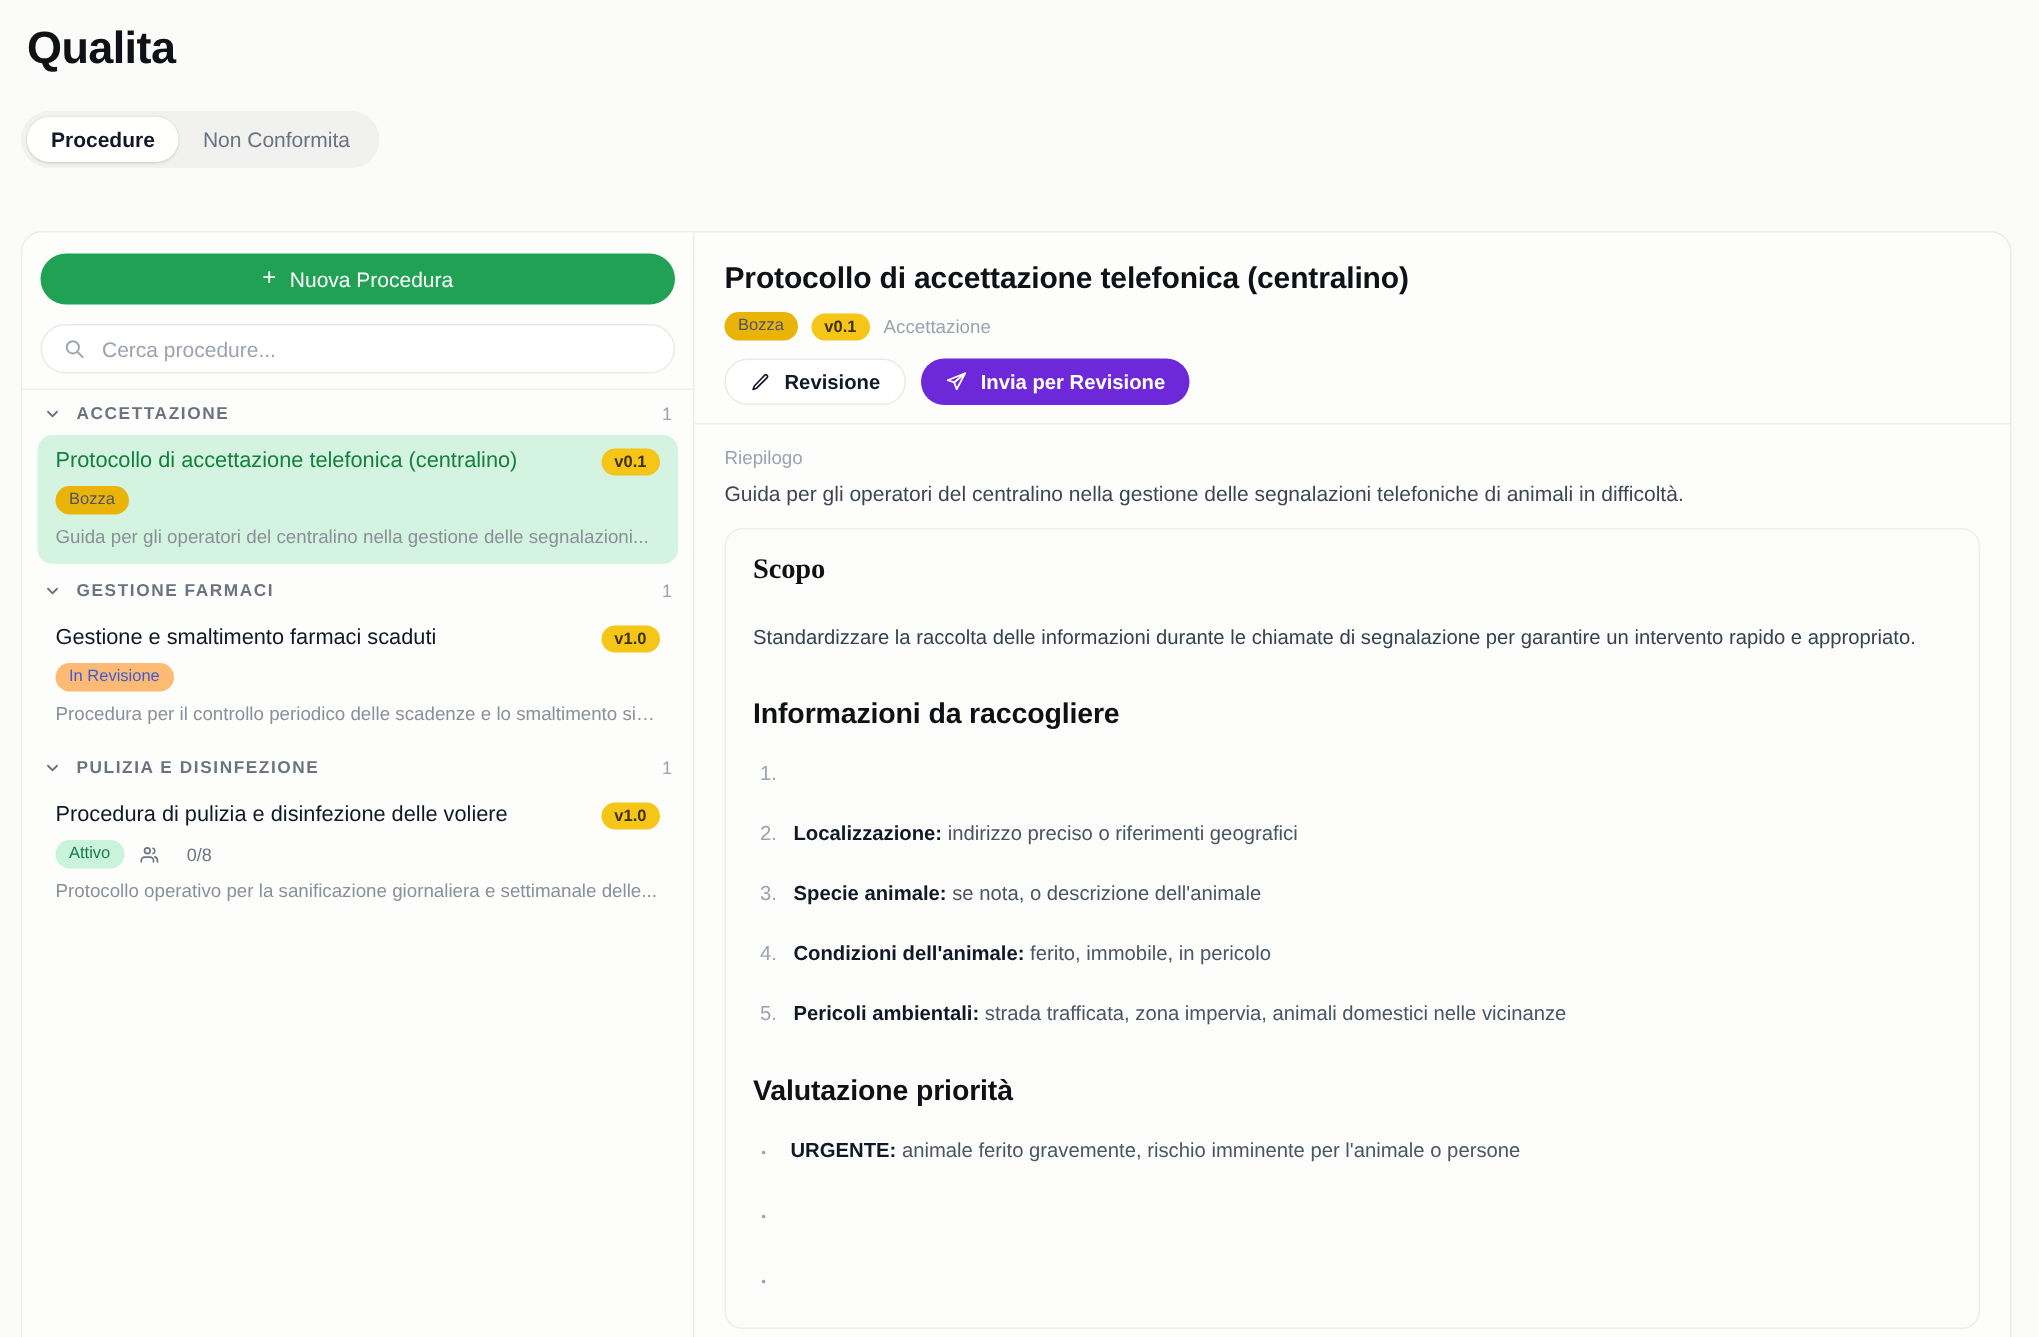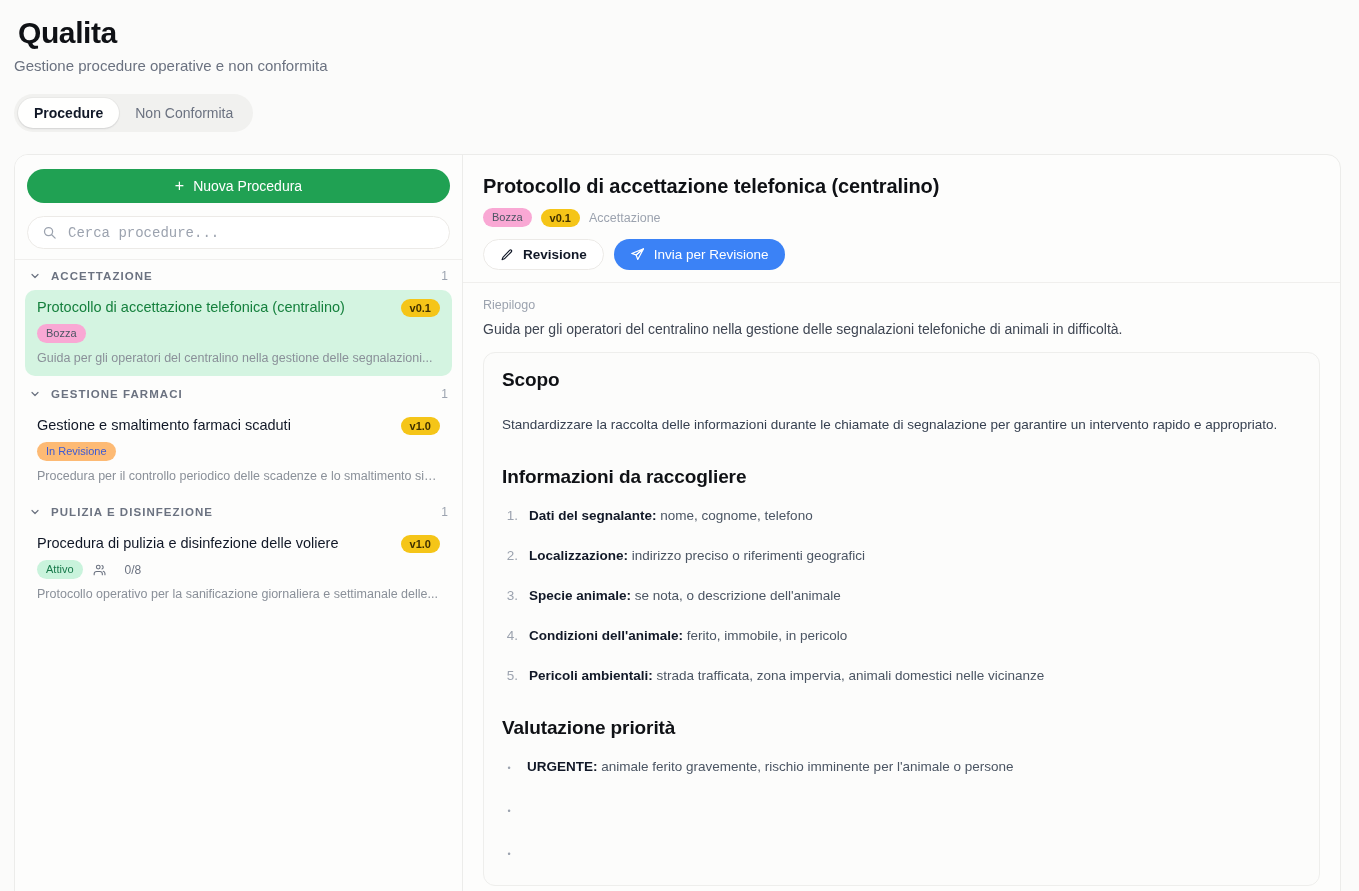--- a/index.html
+++ b/index.html
@@ -176,7 +176,6 @@
 
 <div class="page-head">
   <h1 class="app-title">Qualita</h1>
-  <p class="app-sub">Gestione procedure operative e non conformita</p>
   <div class="tabbar">
     <button class="tab active">Procedure</button>
     <button class="tab">Non Conformita</button>

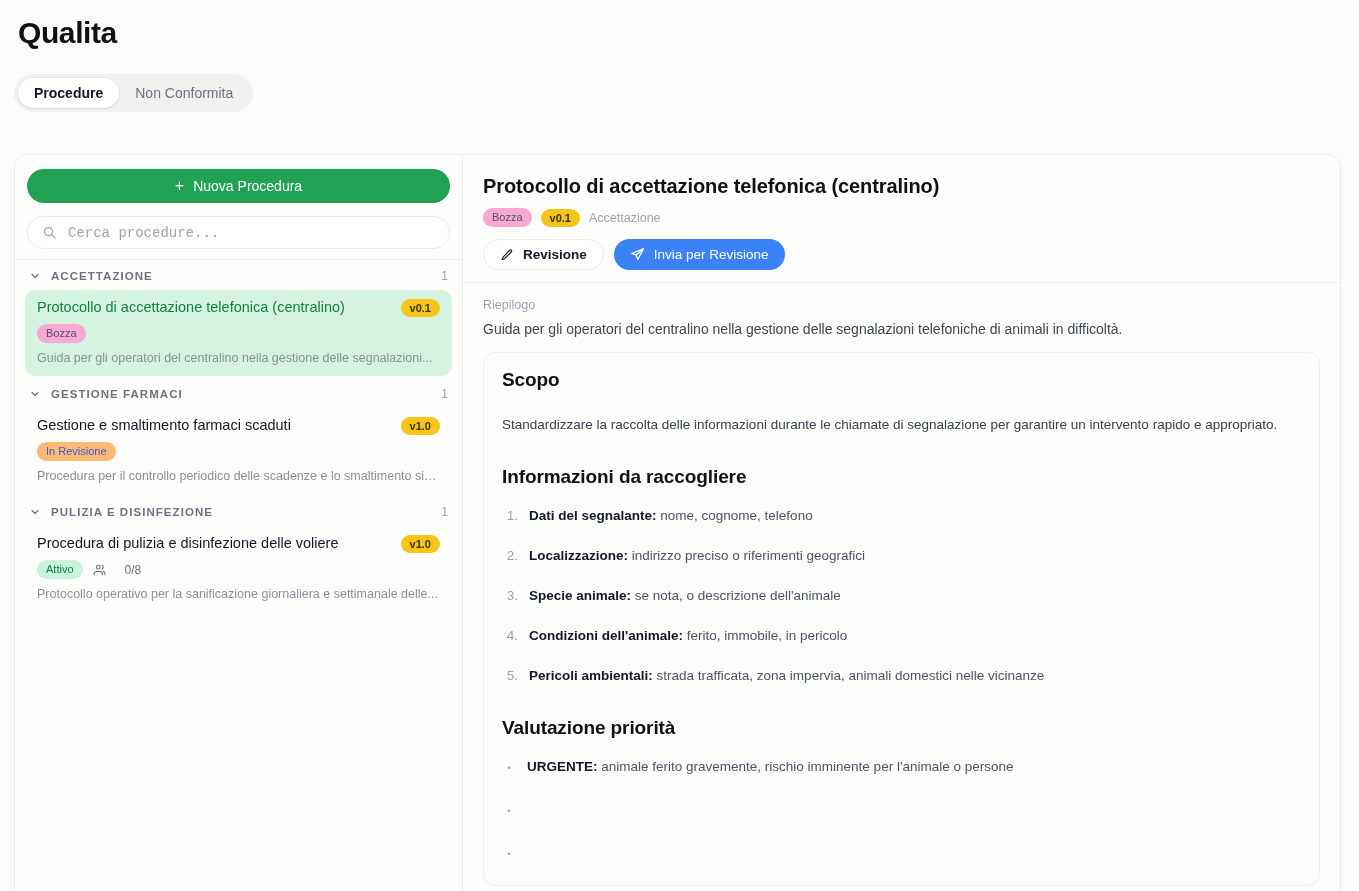--- a/index.html
+++ b/index.html
@@ -115,7 +115,7 @@
   .status-pill {
     font-size: 11px; border-radius: 999px; padding: 3px 9px; line-height: 13px;
   }
-  .status-bozza { background: #f9a8d4; color: #4b5563; }
+  .status-bozza { background: #eab308; color: #4b5563; }
   .status-revisione { background: #fdba74; color: #3d5bd4; }
   .status-attivo { background: #c9f3dc; color: #17794a; }
   .members { display: flex; align-items: center; gap: 18px; font-size: 12px; color: #6b7280; }

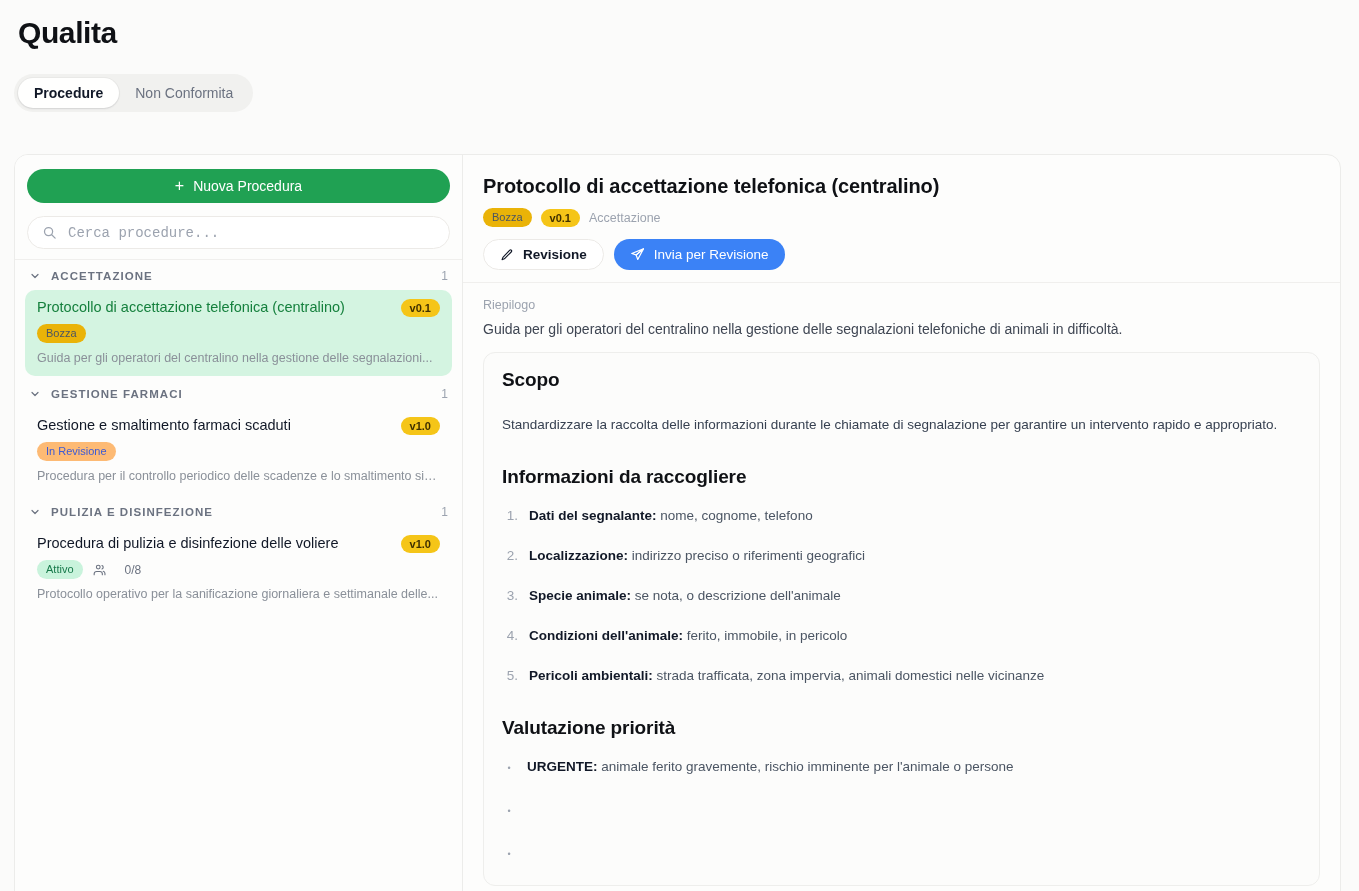--- a/index.html
+++ b/index.html
@@ -80,7 +80,7 @@
   .search-wrap input {
     border: none; outline: none; background: transparent;
     font-size: 14px; color: #0f172a; width: 100%;
-    font-family: Liberation Mono, monospace;
+    font-family: Liberation Sans, sans-serif;
   }
   .search-wrap input::placeholder { color: #9ca3af; }
 

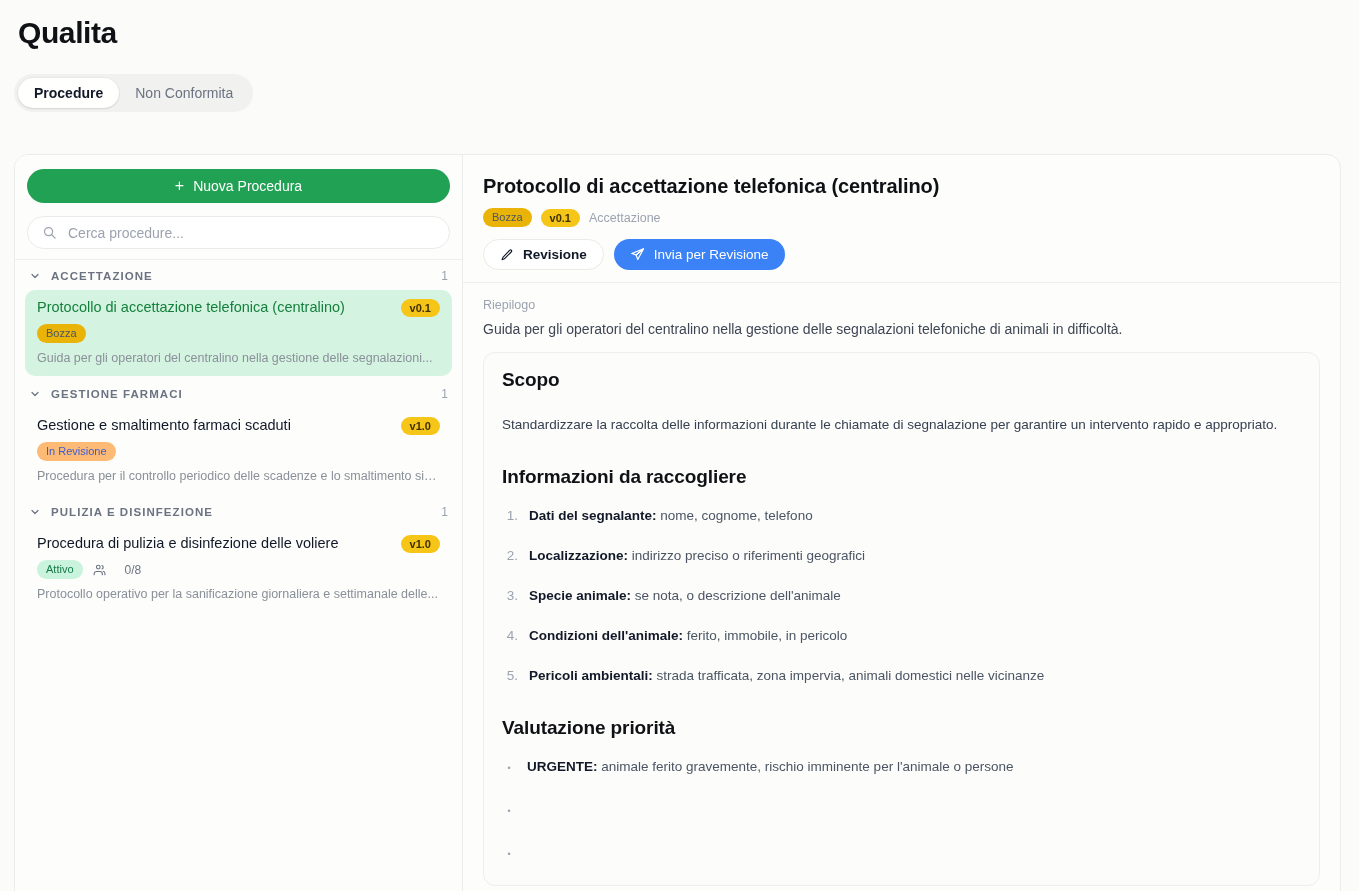--- a/index.html
+++ b/index.html
@@ -140,7 +140,7 @@
     cursor: pointer; font-family: "Liberation Sans", sans-serif;
   }
   .btn-ghost { background: #fff; border: 1px solid #eceae7; color: #111827; font-weight: 600; }
-  .btn-primary { background: #3b82f6; border: none; color: #fff; font-weight: 400; justify-content: flex-end; }
+  .btn-primary { background: #6d28d9; border: none; color: #fff; font-weight: 700; justify-content: flex-end; }
 
   .detail-body { flex: 1 1 auto; overflow: hidden; padding: 14px 20px 0 20px; }
   .riepilogo-label { font-size: 12.5px; color: #9ca3af; line-height: 17px; }

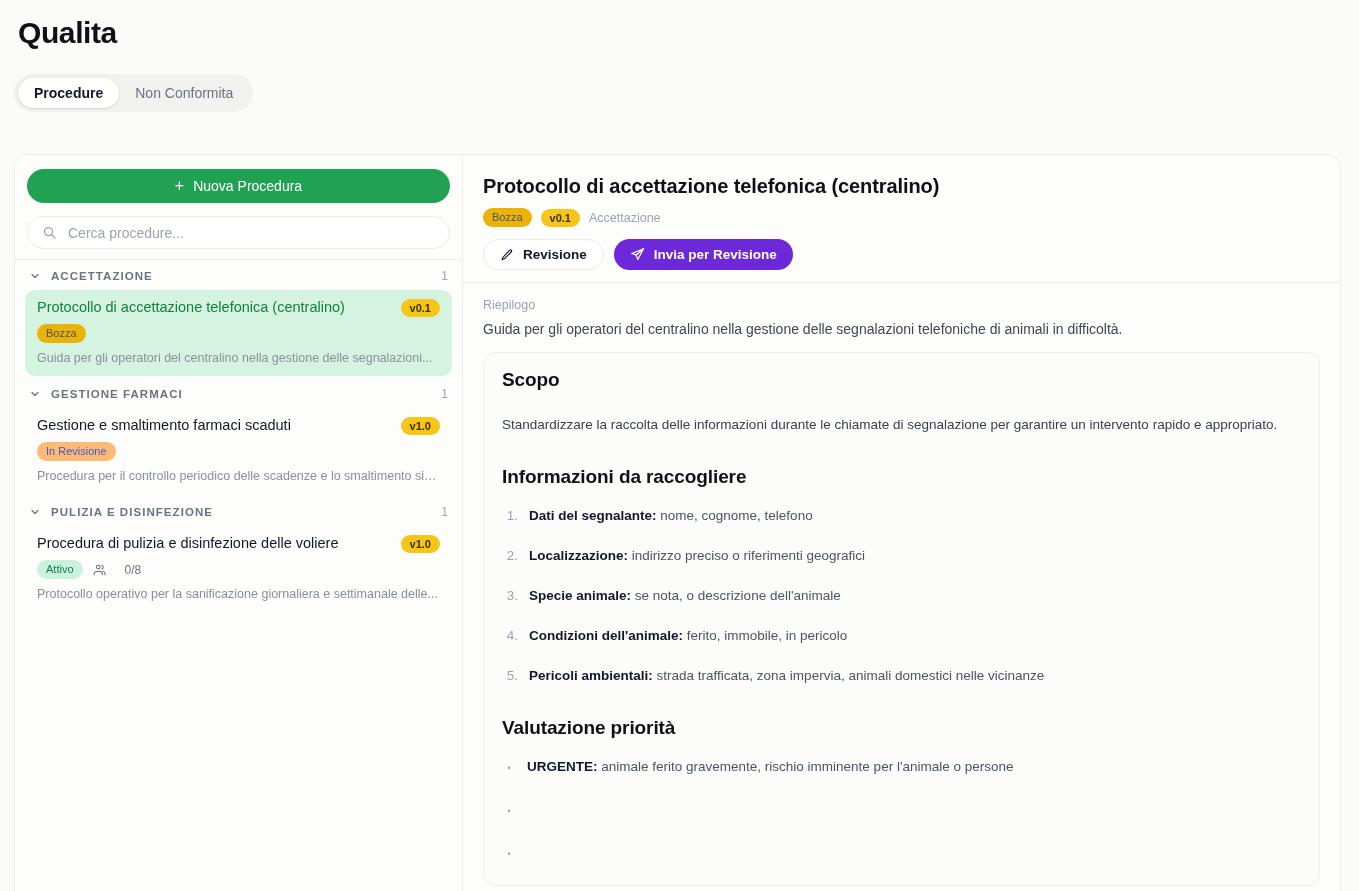--- a/index.html
+++ b/index.html
@@ -157,7 +157,7 @@
     font-size: 19px; font-weight: 700; color: #0f1115;
     margin: 10px 0 0 0; line-height: 26px; letter-spacing: -0.1px;
   }
-  .doc-card h2:first-child { margin-top: 0; }
+  .doc-card h2:first-child { margin-top: 0; font-family: Liberation Serif, serif; }
   .doc-p { font-size: 13.5px; color: #374151; line-height: 19px; margin: 22px 0 0 0; }
   .doc-list { margin: 16px 0 0 0; padding: 0; list-style: none; }
   .doc-list li {

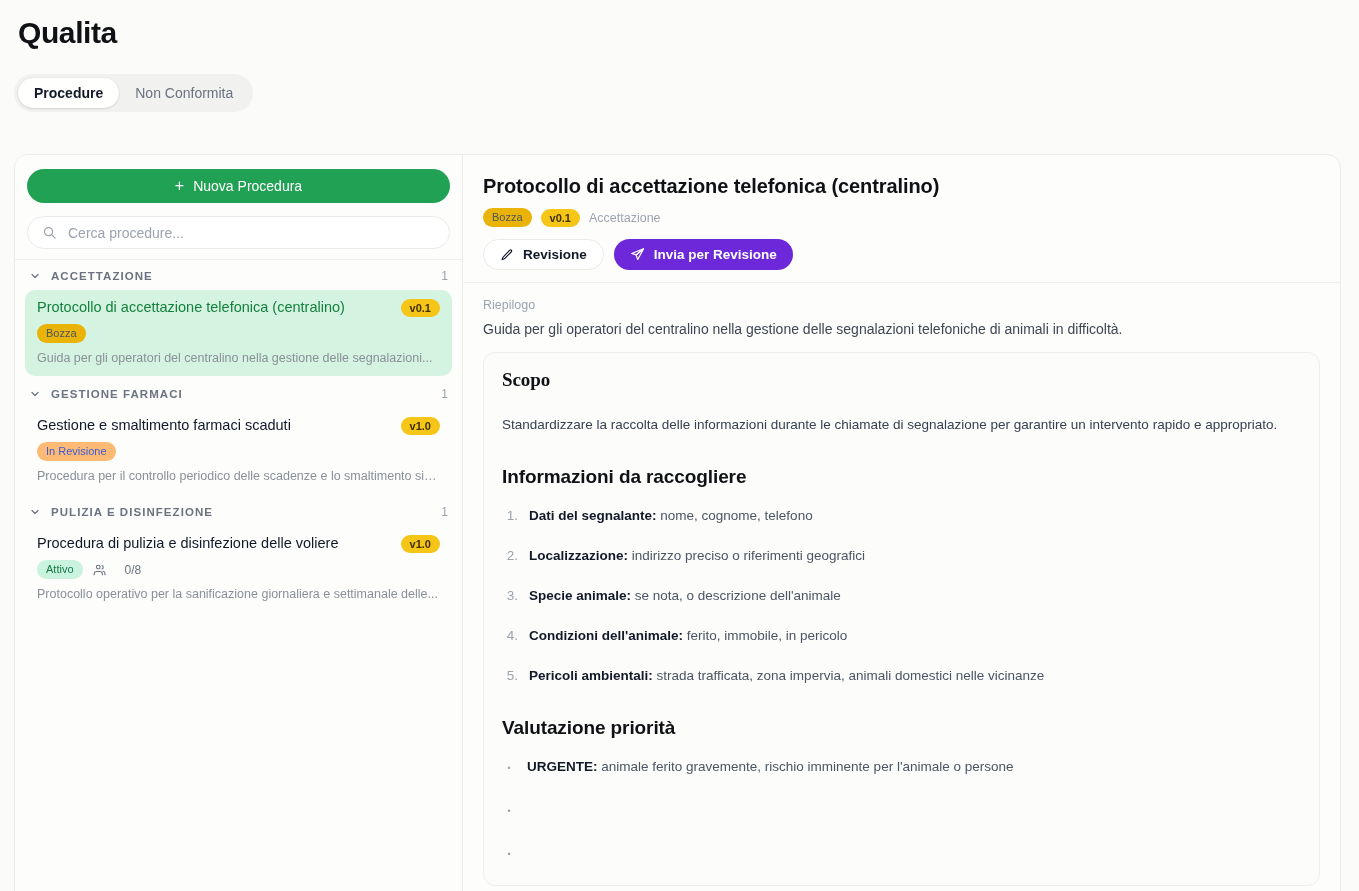--- a/index.html
+++ b/index.html
@@ -324,7 +324,6 @@
         <ul class="doc-list">
           <li>
             <span class="li-marker">1.</span>
-            <span class="li-text"><b>Dati del segnalante:</b><span> nome, cognome, telefono</span></span>
           </li>
           <li>
             <span class="li-marker">2.</span>

